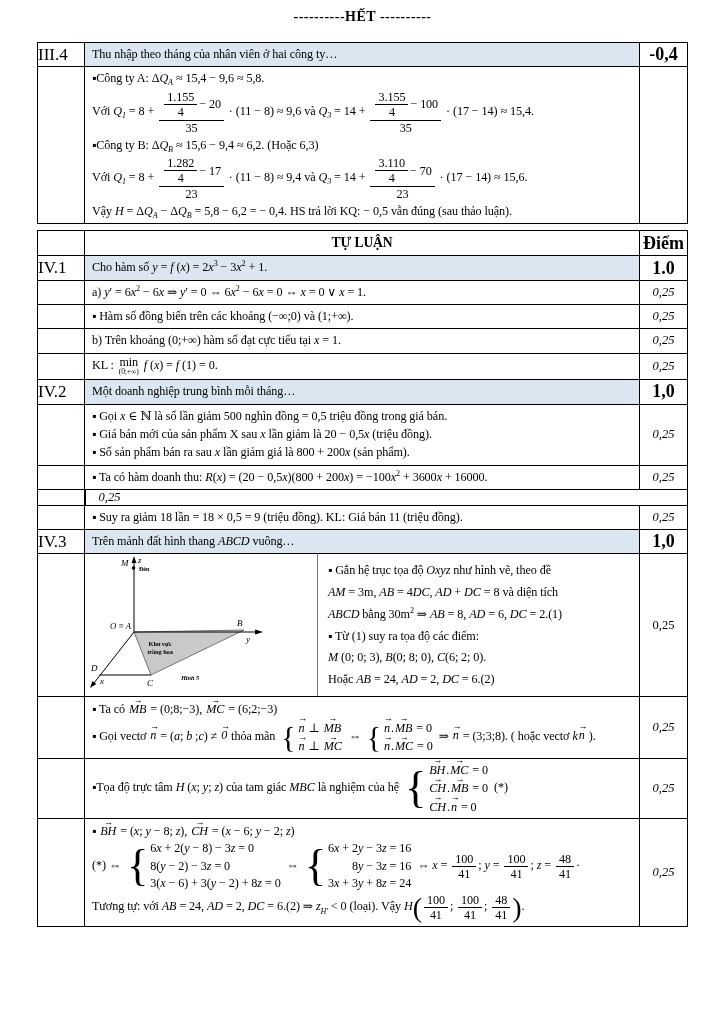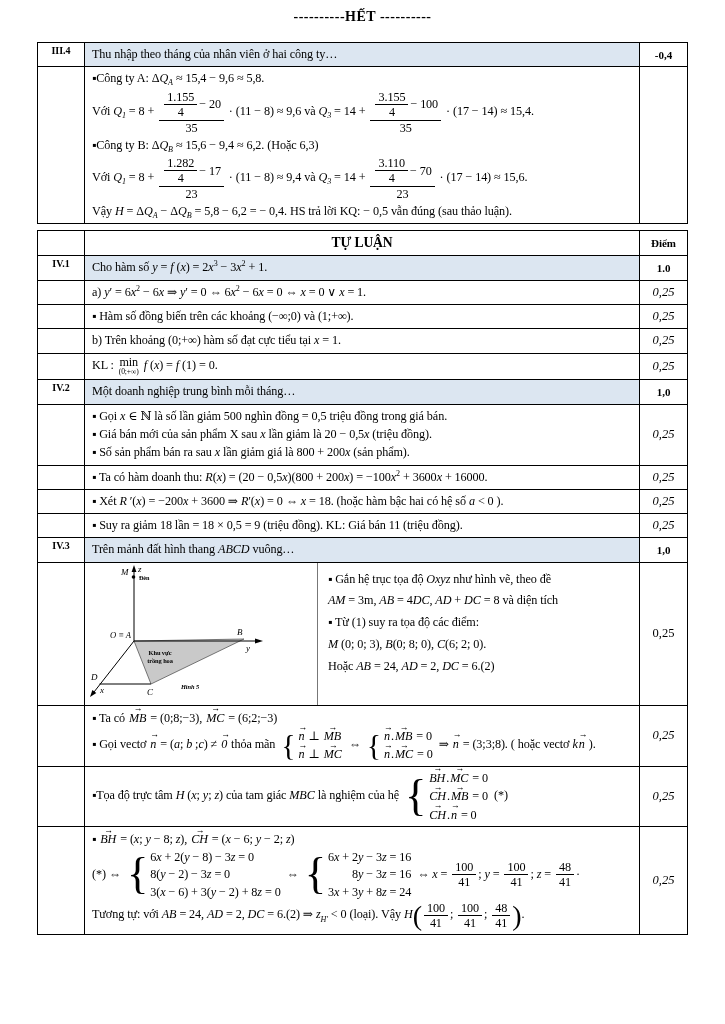--- a/index.html
+++ b/index.html
@@ -9,7 +9,7 @@
   .tgap{height:6px;}
   .row{display:flex;align-items:stretch;}
   .row + .row{border-top:1px solid #000;}
-  .cell-id{width:46px;flex:0 0 46px;border-right:1px solid #000;font-weight:bold;font-size:10px;text-align:center;padding-top:2px;}
+  .cell-id{width:46px;flex:0 0 46px;border-right:1px solid #000;font-weight:normal;font-size:17px;text-align:left;padding-top:2px;}
   .cell-score{width:47px;flex:0 0 47px;border-left:1px solid #000;display:flex;align-items:center;justify-content:center;font-size:12.5px;}
   .cell-content{flex:1 1 auto;padding:2px 7px 3px 7px;font-size:12.2px;letter-spacing:-0.1px;min-width:0;}
   .row-title .cell-content{display:flex;align-items:center;min-height:17px;}

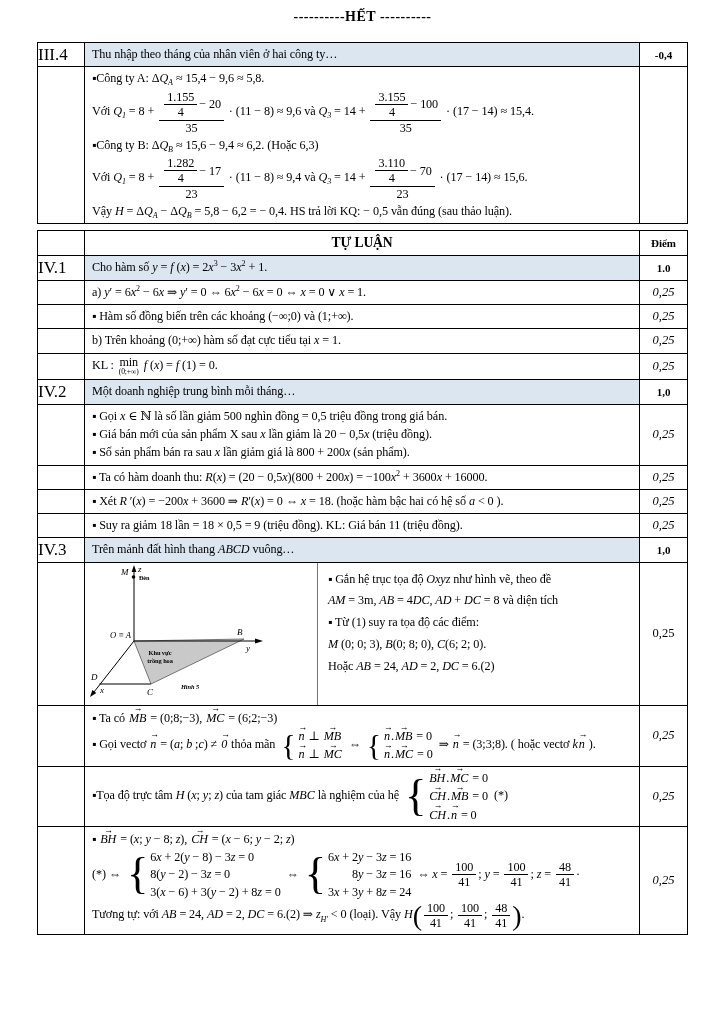--- a/index.html
+++ b/index.html
@@ -13,7 +13,7 @@
   .cell-score{width:47px;flex:0 0 47px;border-left:1px solid #000;display:flex;align-items:center;justify-content:center;font-size:12.5px;}
   .cell-content{flex:1 1 auto;padding:2px 7px 3px 7px;font-size:12.2px;letter-spacing:-0.1px;min-width:0;}
   .row-title .cell-content{display:flex;align-items:center;min-height:17px;}
-  .row-title .cell-score,.row-section .cell-score{font-weight:bold;font-size:11px;}
+  .row-title .cell-score,.row-section .cell-score{font-weight:bold;font-size:18px;}
   .row-content .cell-score{font-style:italic;}
   .row-section .cell-content{display:flex;align-items:center;justify-content:center;font-weight:bold;font-size:13.6px;padding:4px;font-family:Liberation Serif, serif;}
   .line{line-height:1.5;}

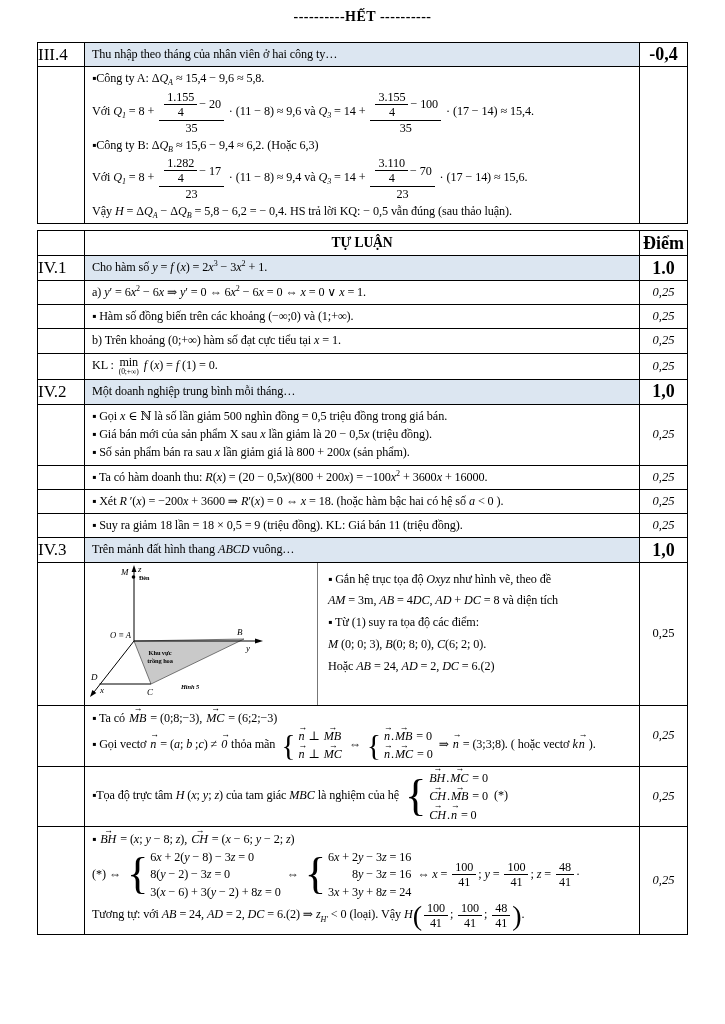--- a/index.html
+++ b/index.html
@@ -159,9 +159,6 @@
       </div>
       <div class="row row-content">
         <div class="cell-id"></div>
-        <div class="cell-content">
-          <div class="line">▪ Xét  <span class="mi">R</span> ′(<span class="mi">x</span>) = −200<span class="mi">x</span> + 3600 ⇒ <span class="mi">R</span>′(<span class="mi">x</span>) = 0 ⇔ <span class="mi">x</span> = 18. (hoặc hàm bậc hai có hệ số  <span class="mi">a</span> &lt; 0 ).</div>
-        </div>
         <div class="cell-score">0,25</div>
       </div>
       <div class="row row-content">

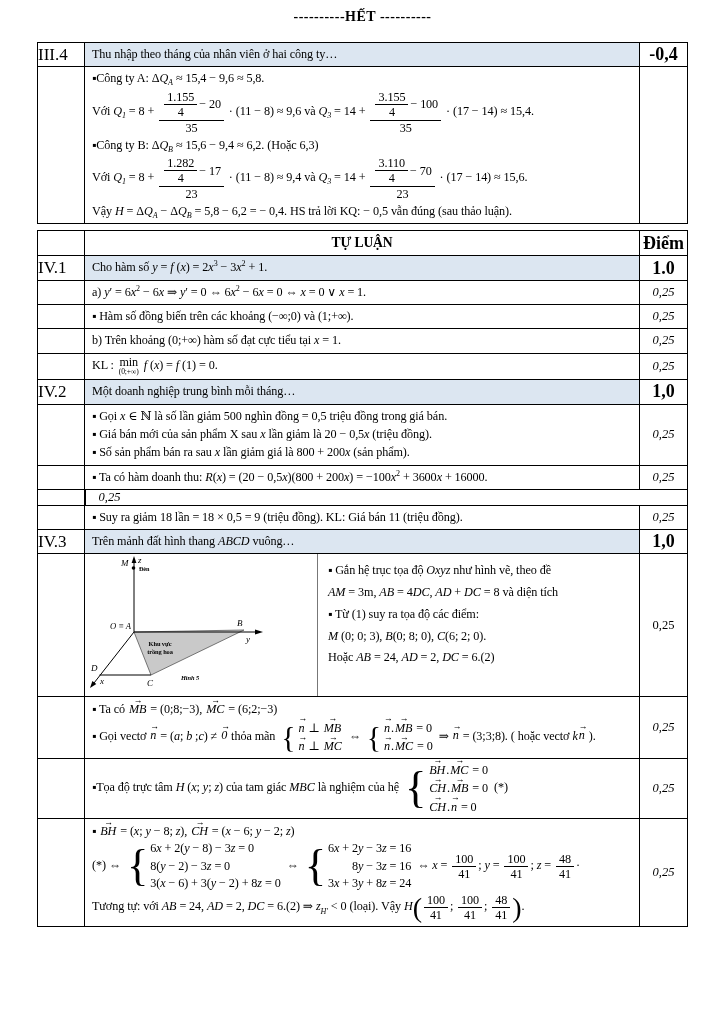--- a/index.html
+++ b/index.html
@@ -208,6 +208,7 @@
             <div class="figtext">
               <div class="line">▪  Gắn  hệ  trục  tọa  độ  <span class="mi">Oxyz</span>  như  hình  vẽ,  theo  đề</div>
               <div class="line"><span class="mi">AM</span> = 3m,       <span class="mi">AB</span> = 4<span class="mi">DC</span>, <span class="mi">AD</span> + <span class="mi">DC</span> = 8   và   diện   tích</div>
+              <div class="line"><span class="mi">ABCD</span>  bằng  30m<sup>2</sup>  ⇒  <span class="mi">AB</span> = 8, <span class="mi">AD</span> = 6, <span class="mi">DC</span> = 2.(1)</div>
               <div class="line">▪  Từ (1) suy ra tọa độ các điểm:</div>
               <div class="line"><span class="mi">M</span> (0; 0; 3),  <span class="mi">B</span>(0; 8; 0),  <span class="mi">C</span>(6; 2; 0).</div>
               <div class="line">Hoặc  <span class="mi">AB</span> = 24, <span class="mi">AD</span> = 2, <span class="mi">DC</span> = 6.(2)</div>

